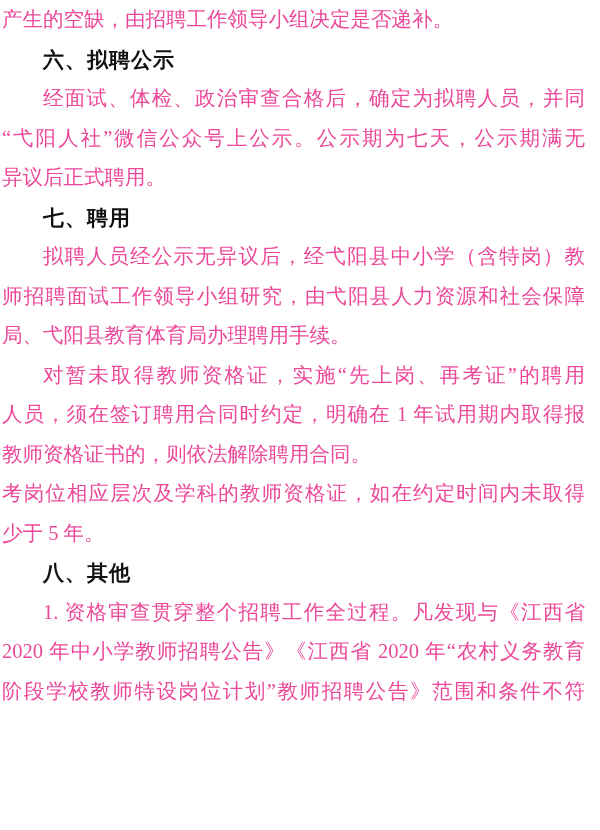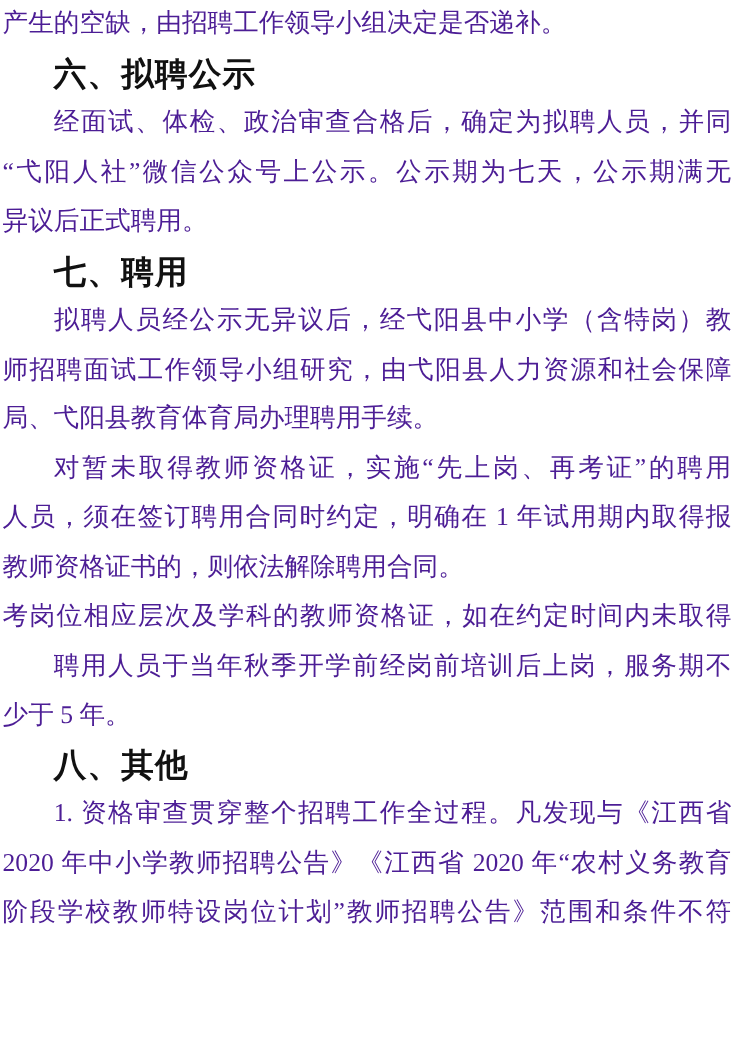--- a/index.html
+++ b/index.html
@@ -20,7 +20,7 @@
     height: 39.5px;
     line-height: 39.5px;
     font-size: 20.5px;
-    color: #4c1d95;
+    color: #ec4899;
     font-family: "Liberation Serif", serif;
     overflow: hidden;
     white-space: normal;

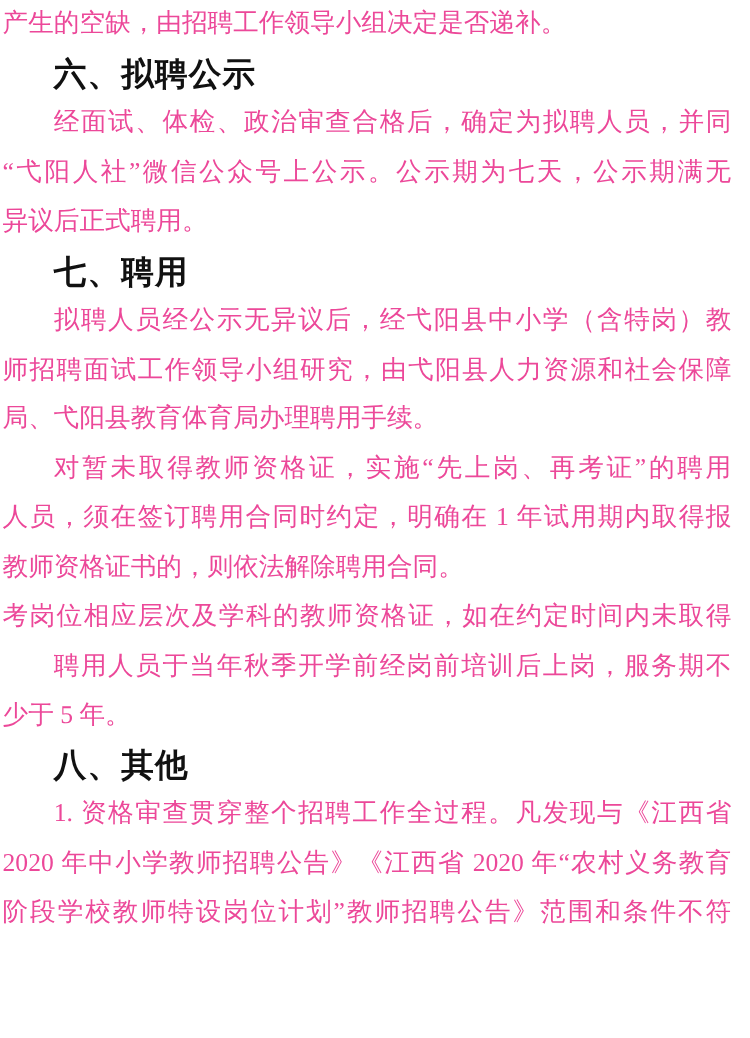--- a/index.html
+++ b/index.html
@@ -39,7 +39,7 @@
     font-family: "Liberation Sans", sans-serif;
     font-weight: bold;
     color: #111111;
-    font-size: 26px;
+    font-size: 21px;
     letter-spacing: 1px;
   }
 </style>

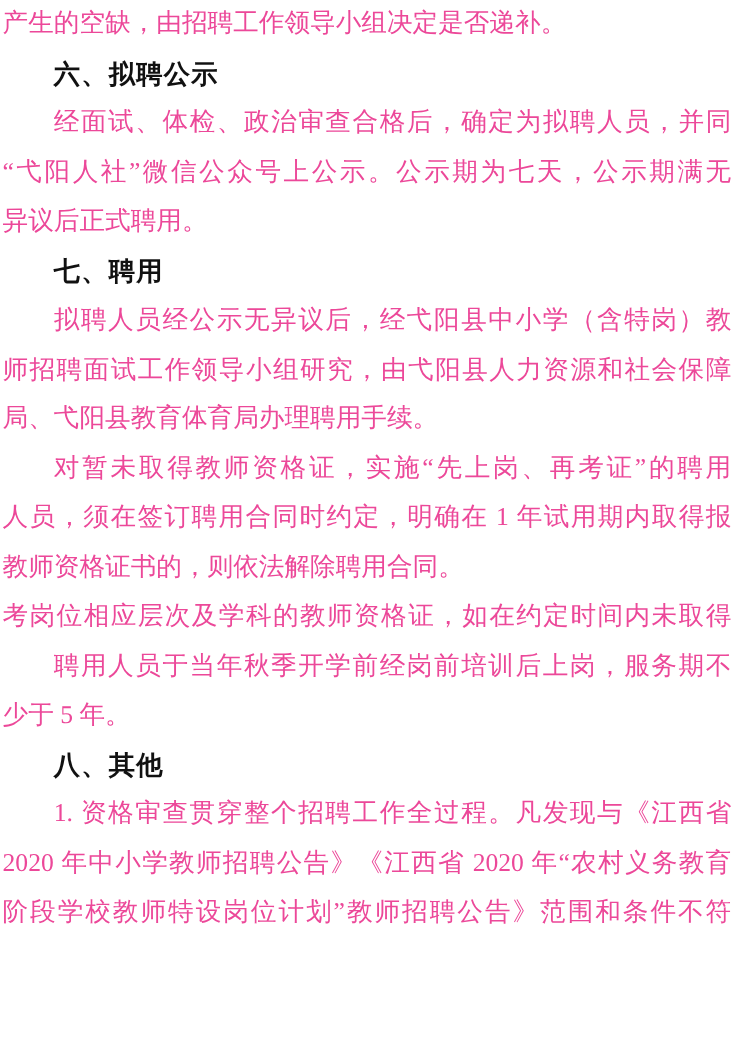--- a/index.html
+++ b/index.html
@@ -60,7 +60,6 @@
   <div class="ln j">人员，须在签订聘用合同时约定，明确在 1 年试用期内取得报</div>
   <div class="ln">教师资格证书的，则依法解除聘用合同。</div>
   <div class="ln j">考岗位相应层次及学科的教师资格证，如在约定时间内未取得</div>
-  <div class="ln j ind">聘用人员于当年秋季开学前经岗前培训后上岗，服务期不</div>
   <div class="ln">少于 5 年。</div>
   <div class="ln hd ind">八、其他</div>
   <div class="ln j ind">1. 资格审查贯穿整个招聘工作全过程。凡发现与《江西省</div>

